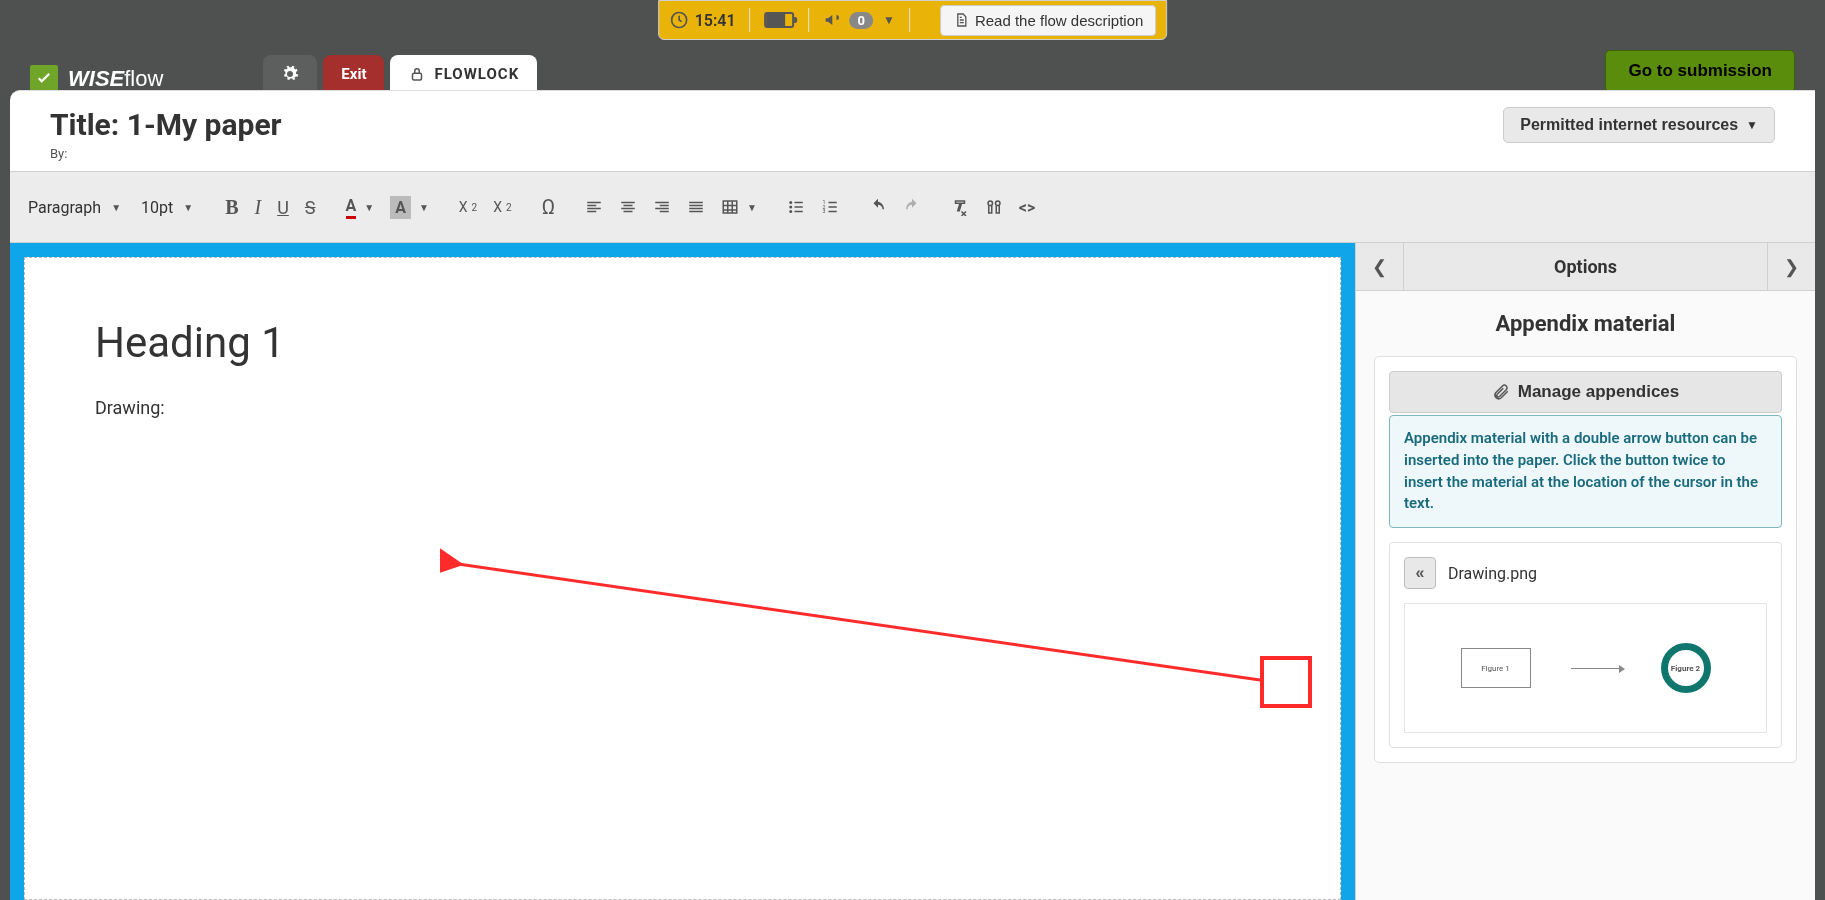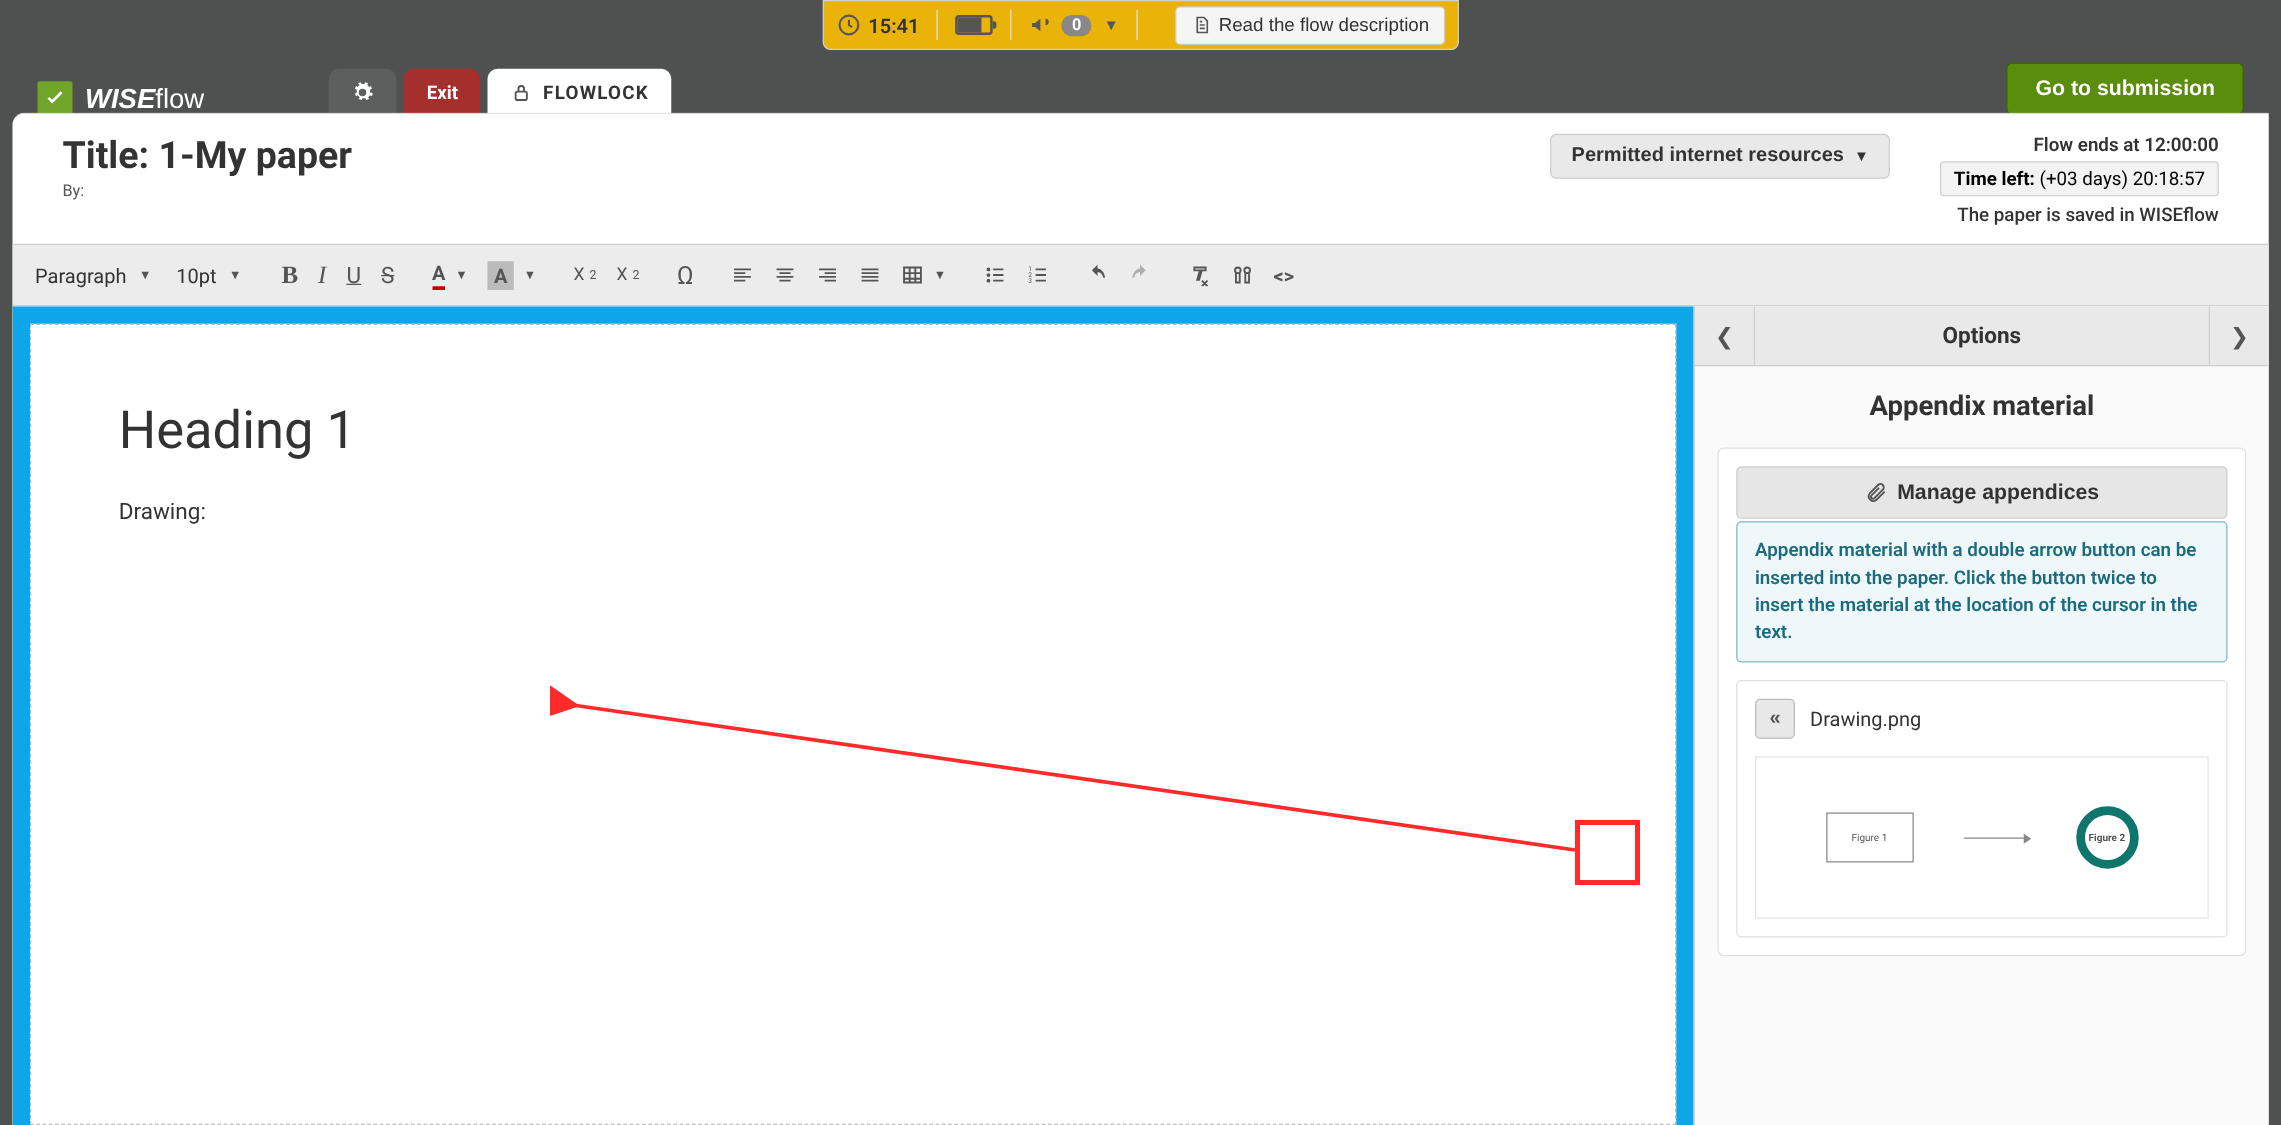--- a/index.html
+++ b/index.html
@@ -28,7 +28,7 @@
   .tabbtn.flowlock { background:#fff; color:#333; letter-spacing:1px; }
   .tabbtn svg { width:18px; height:18px; }
   .nav-spacer { flex:1; }
-  .go-sub { background:#5a8d0c; color:#ffffff; border:1px solid #3a6400; border-radius:5px; padding:10px 22px; font-size:17px; font-weight:700; align-self:center; cursor:pointer; }
+  .go-sub { background:#5a8d0c; color:#000000; border:1px solid #3a6400; border-radius:5px; padding:10px 22px; font-size:17px; font-weight:700; align-self:center; cursor:pointer; }
 
   .panel { position:absolute; top:90px; left:10px; right:10px; bottom:0; background:#fff; border-radius:10px 0 0 0; overflow:hidden; border-top:1px solid #ddd; }
   .panel-inner { position:absolute; inset:0; display:flex; flex-direction:column; }

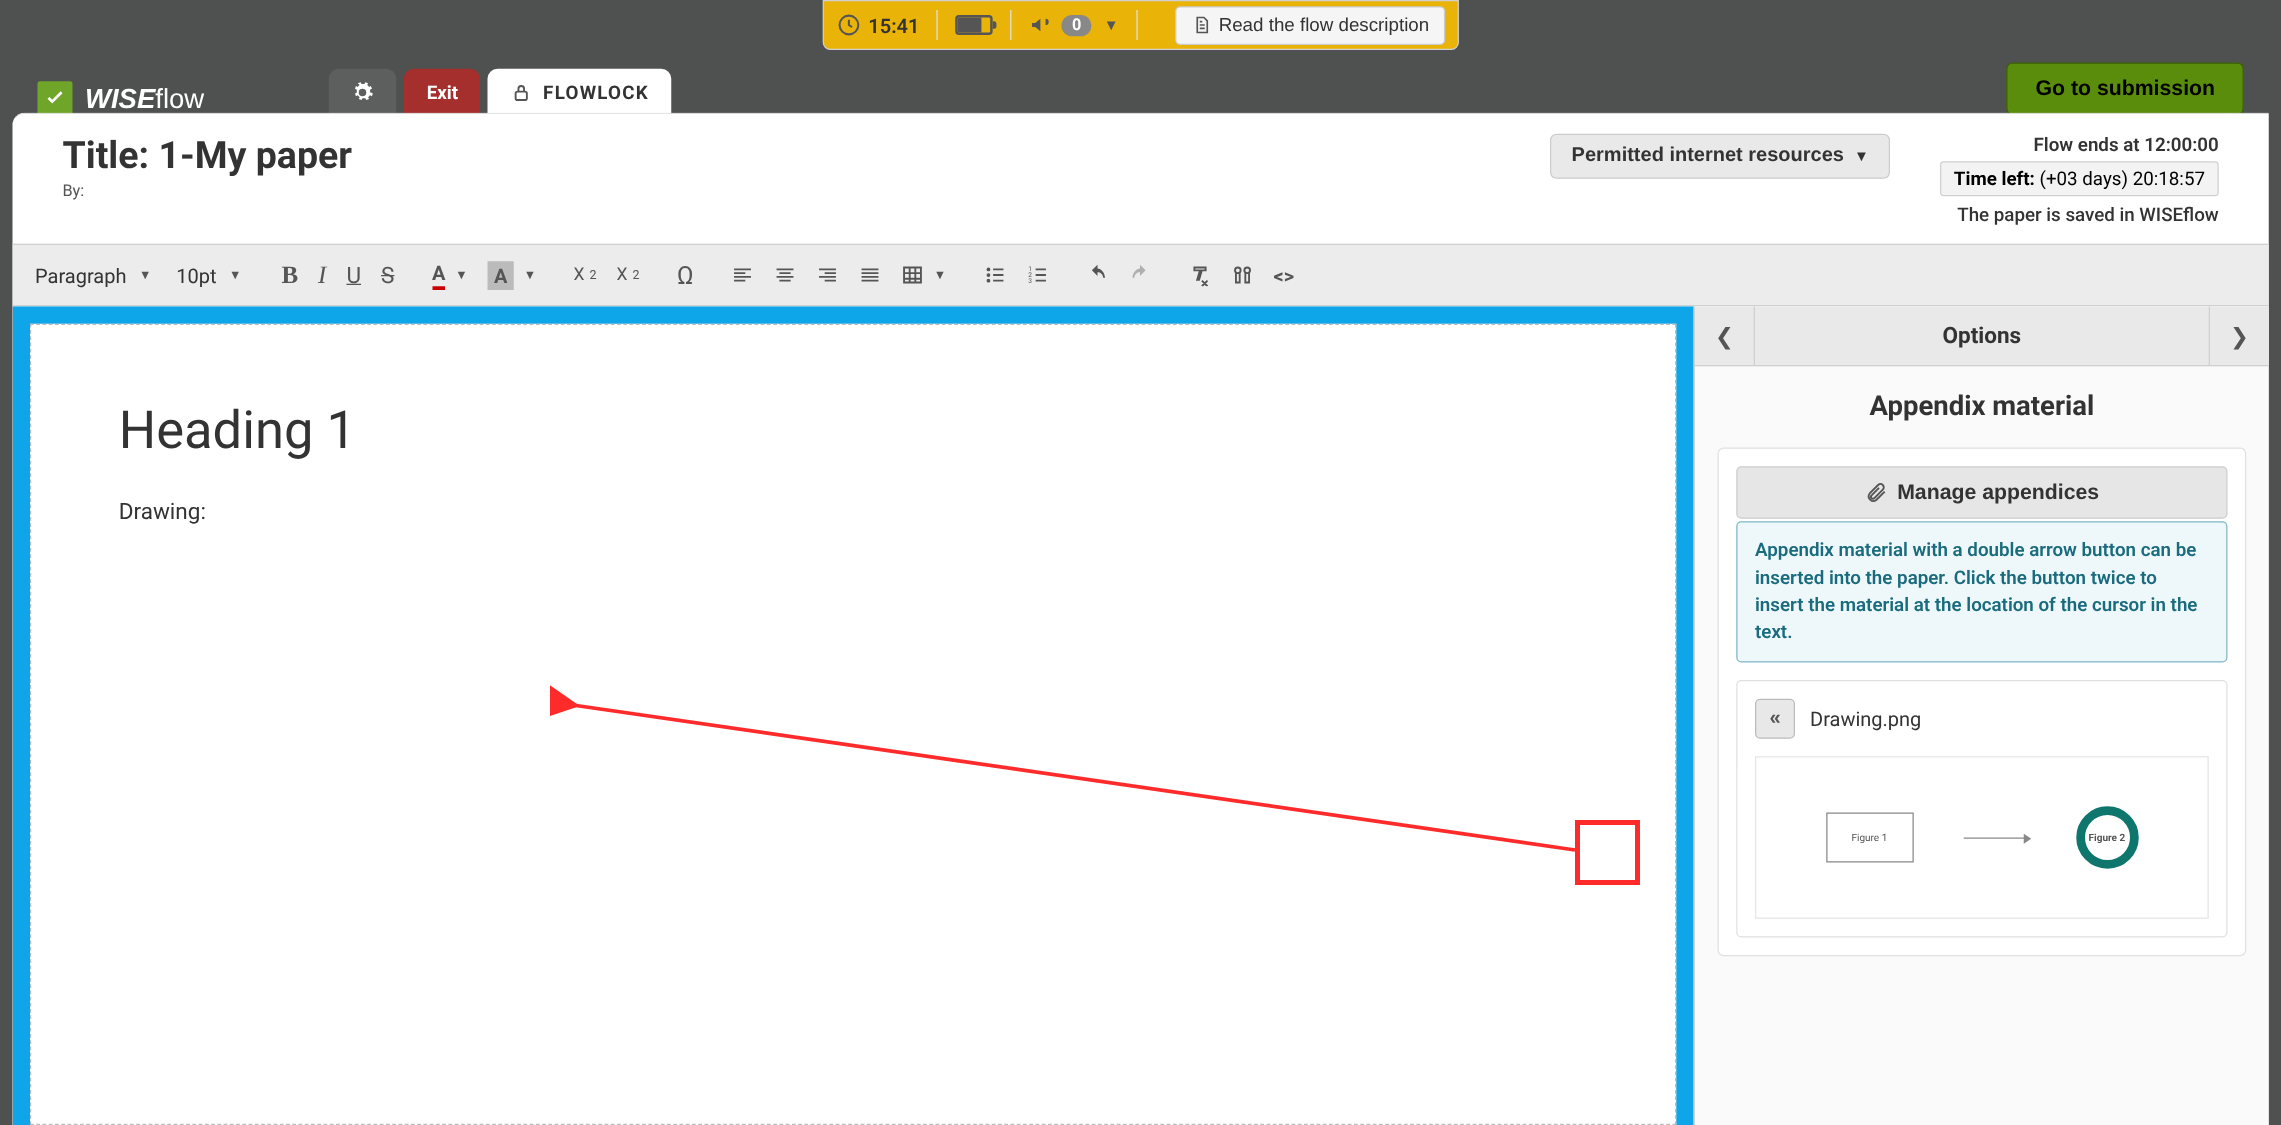--- a/index.html
+++ b/index.html
@@ -155,15 +155,6 @@
       <span>Permitted internet resources</span>
       <span style="font-size:12px;">▼</span>
     </button>
-    <div class="rightinfo">
-      <div class="line">Flow ends at 12:00:00</div>
-      <div class="timeleft">
-        <b>Time left:</b>
-        <span>(+03 days)</span>
-        <span>20:18:57</span>
-      </div>
-      <div class="line" style="margin-top:6px;font-weight:500;">The paper is saved in WISEflow</div>
-    </div>
   </div>
 
   <div class="toolbar">

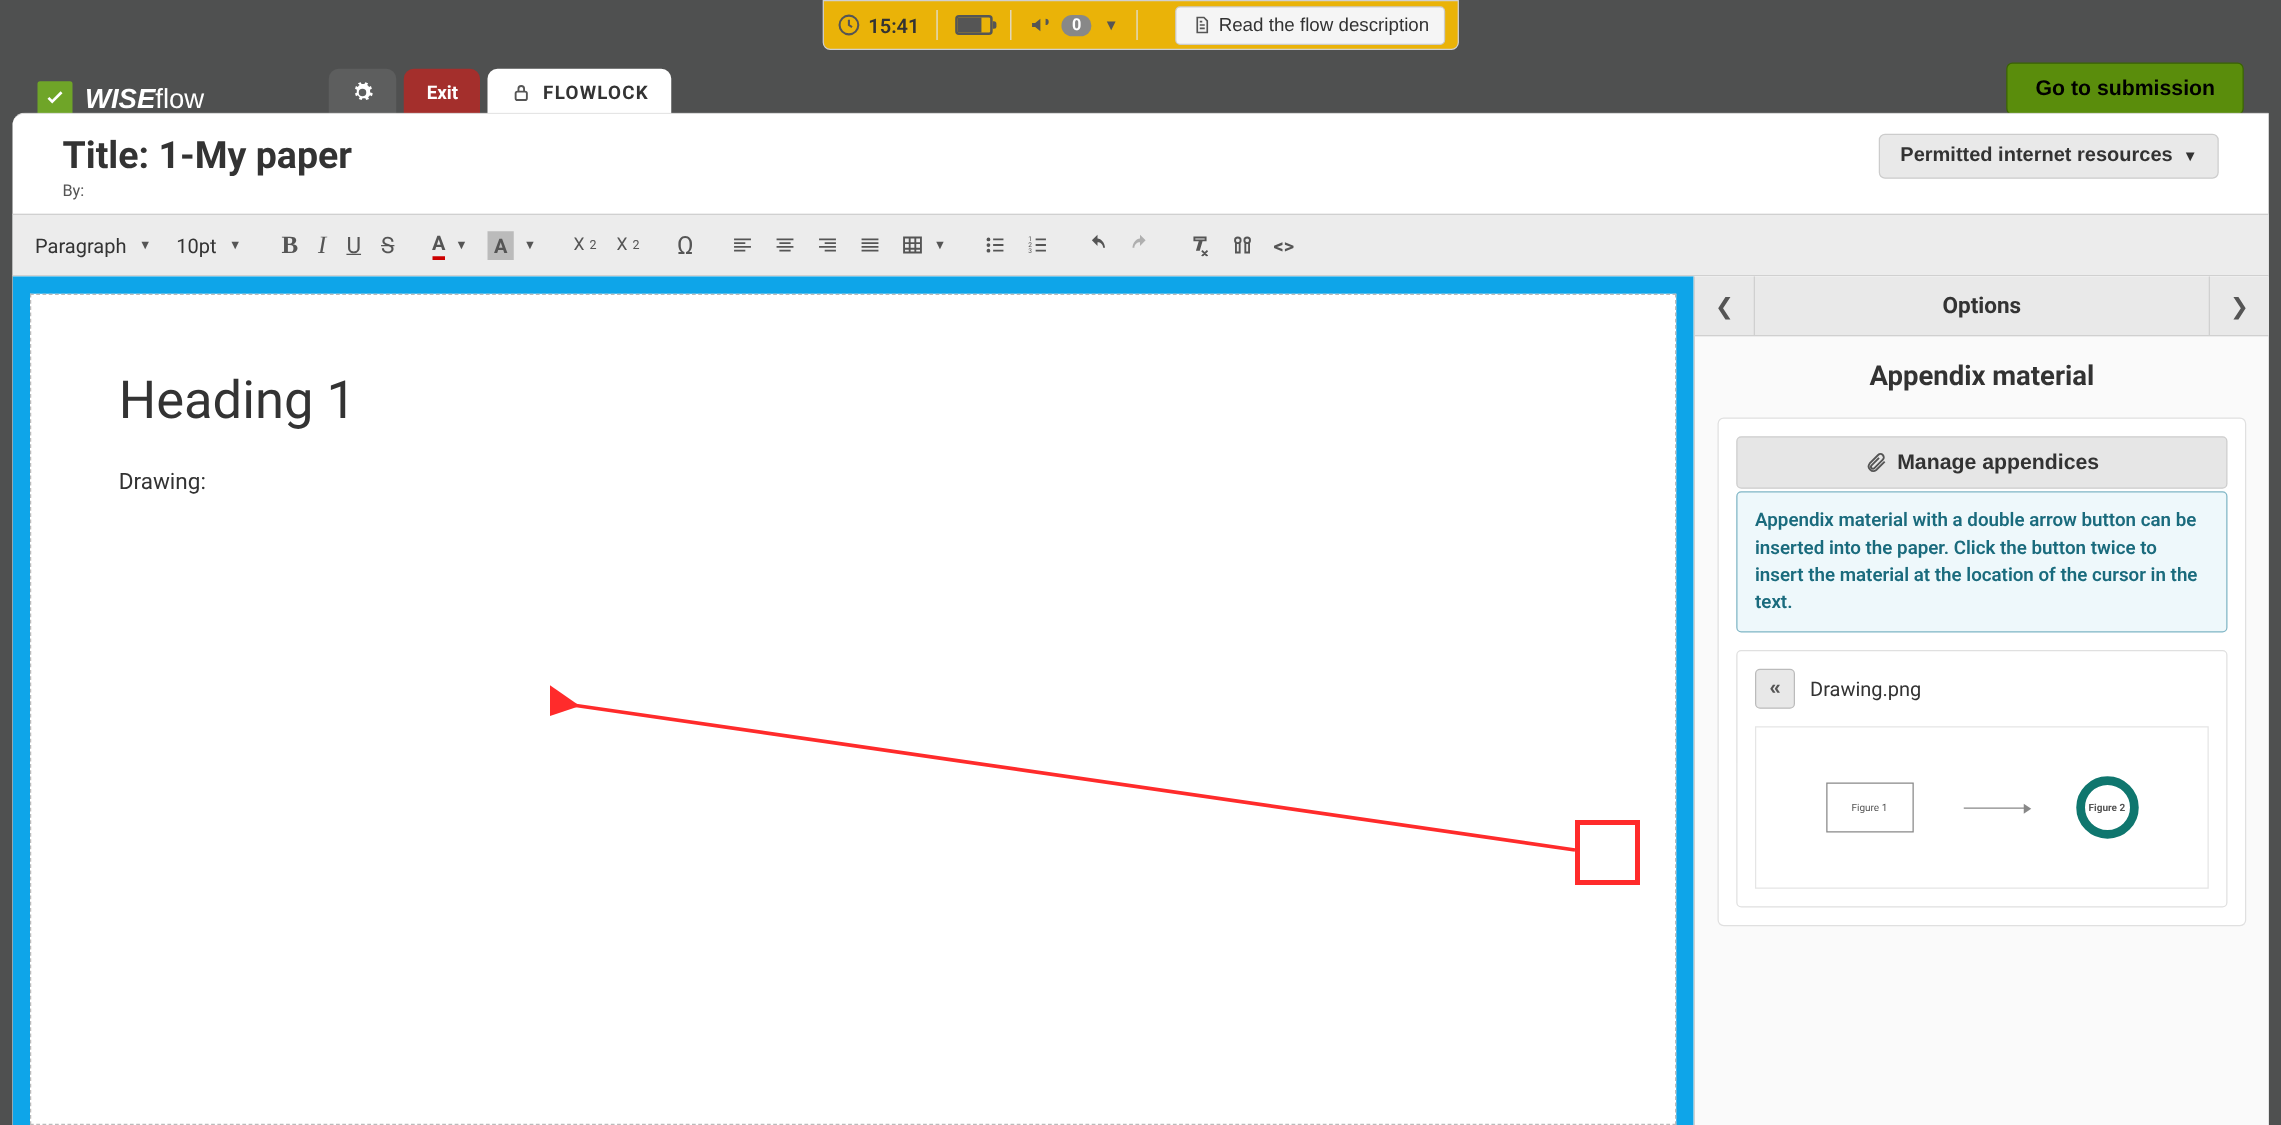--- a/index.html
+++ b/index.html
@@ -42,7 +42,7 @@
   .rightinfo .timeleft { display:inline-block; padding:4px 10px; border:1px solid #d0d0d0; border-radius:3px; background:#f3f3f3; font-size:15px; }
   .rightinfo .timeleft b { font-weight:700; }
 
-  .toolbar { background:#ececec; border-top:1px solid #d0d0d0; border-bottom:1px solid #d0d0d0; padding:8px 10px; display:flex; align-items:center; gap:4px; }
+  .toolbar { background:#ececec; border-top:1px solid #d0d0d0; border-bottom:1px solid #d0d0d0; padding:19px 10px; display:flex; align-items:center; gap:4px; }
   .tb-item { padding:4px 6px; color:#555; font-size:14px; display:flex; align-items:center; gap:4px; cursor:pointer; border-radius:3px; }
   .tb-sep { width:10px; }
   .tb-select { padding:4px 8px; font-size:16px; color:#333; display:flex; align-items:center; gap:10px; cursor:pointer; }

